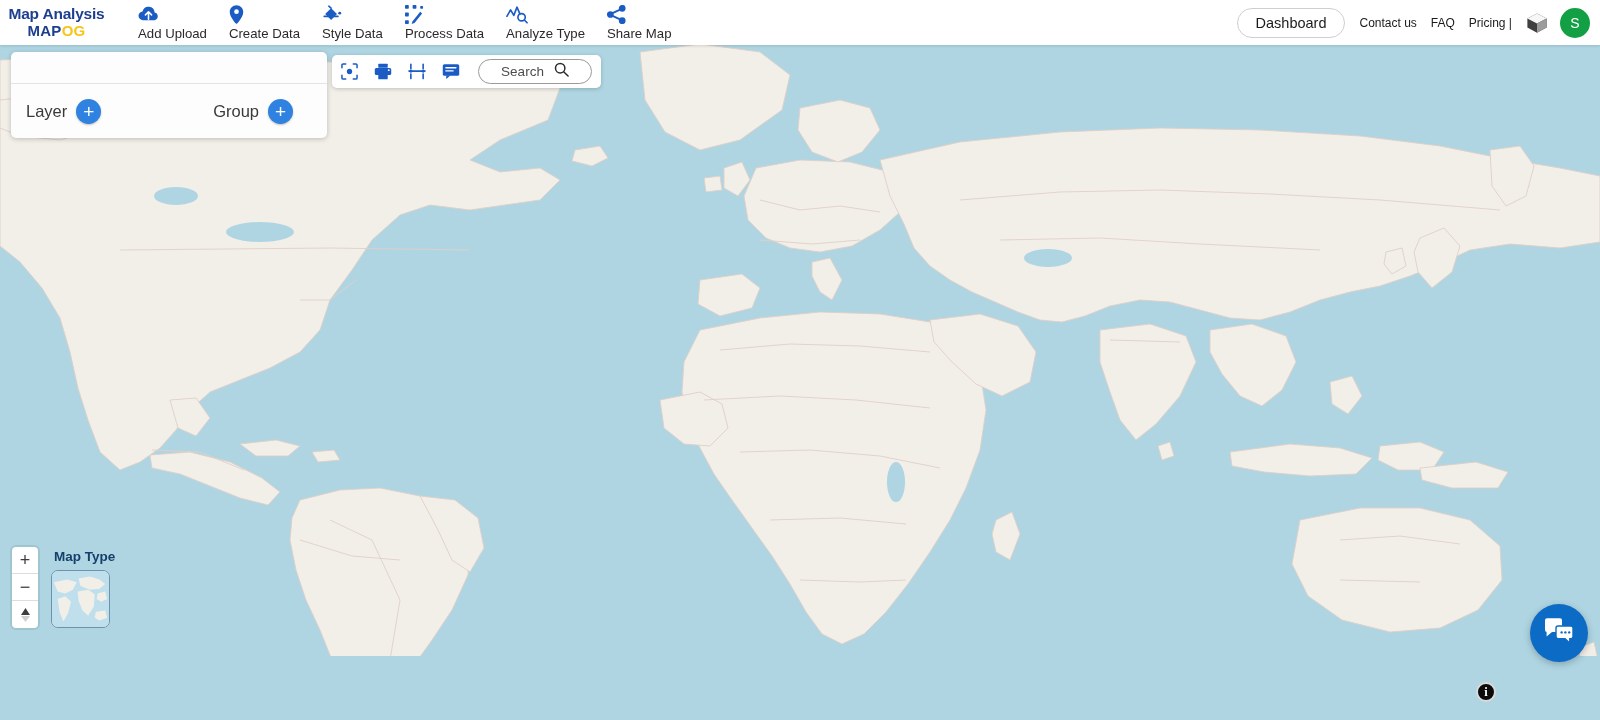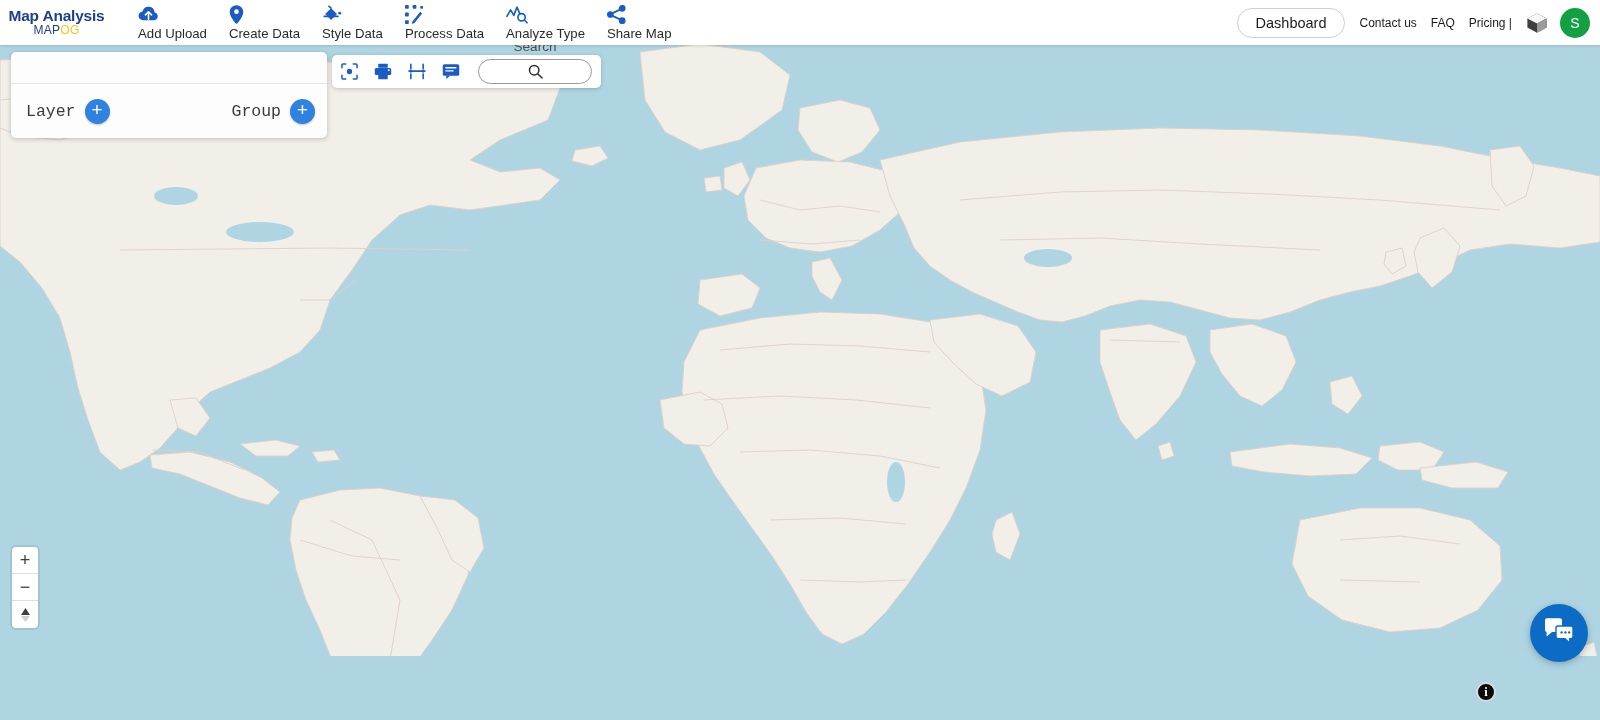--- a/index.html
+++ b/index.html
@@ -41,7 +41,7 @@
     letter-spacing: -0.2px; white-space: nowrap;
   }
   .brand-sub {
-    font-size: 12px; font-weight: normal; color: #1d3f8f;
+    font-size: 15px; font-weight: bold; color: #1d3f8f;
     letter-spacing: 0.3px;
   }
   .brand-sub .og { color: #f5c518; }

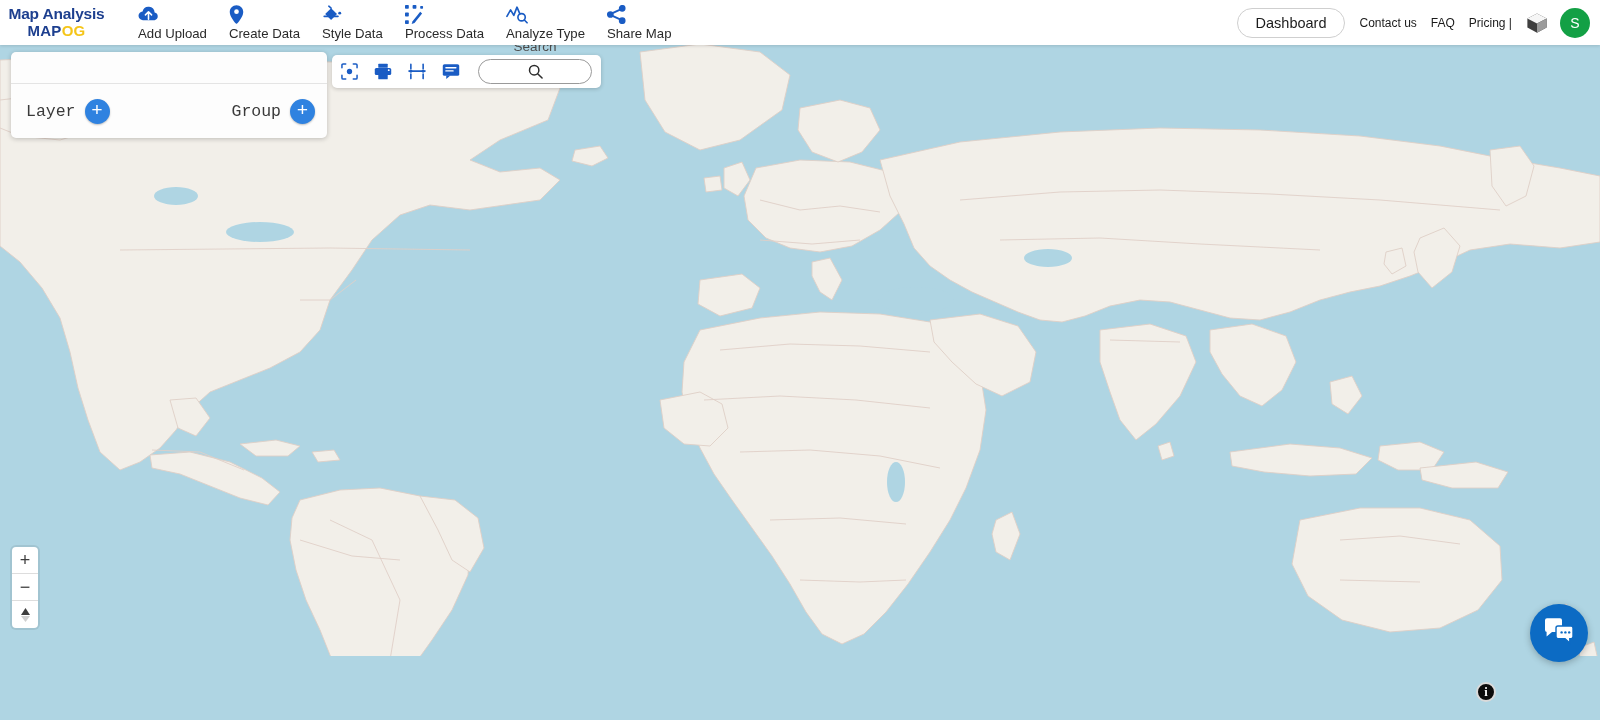--- a/index.html
+++ b/index.html
@@ -119,11 +119,11 @@
   }
   .tool-icon { cursor: pointer; display: flex; align-items: center; }
   .search-pill {
-    display: flex; align-items: center; justify-content: flex-end;
+    display: flex; align-items: center; justify-content: center;
     gap: 10px;
     border: 1px solid #9a9a9a; border-radius: 16px;
     height: 25px; width: 114px; margin-left: 2px;
-    cursor: text; background: #fff; flex-direction: column;
+    cursor: text; background: #fff;
   }
   .search-pill .stext { font-size: 13.5px; color: #4d4d4d; }
 

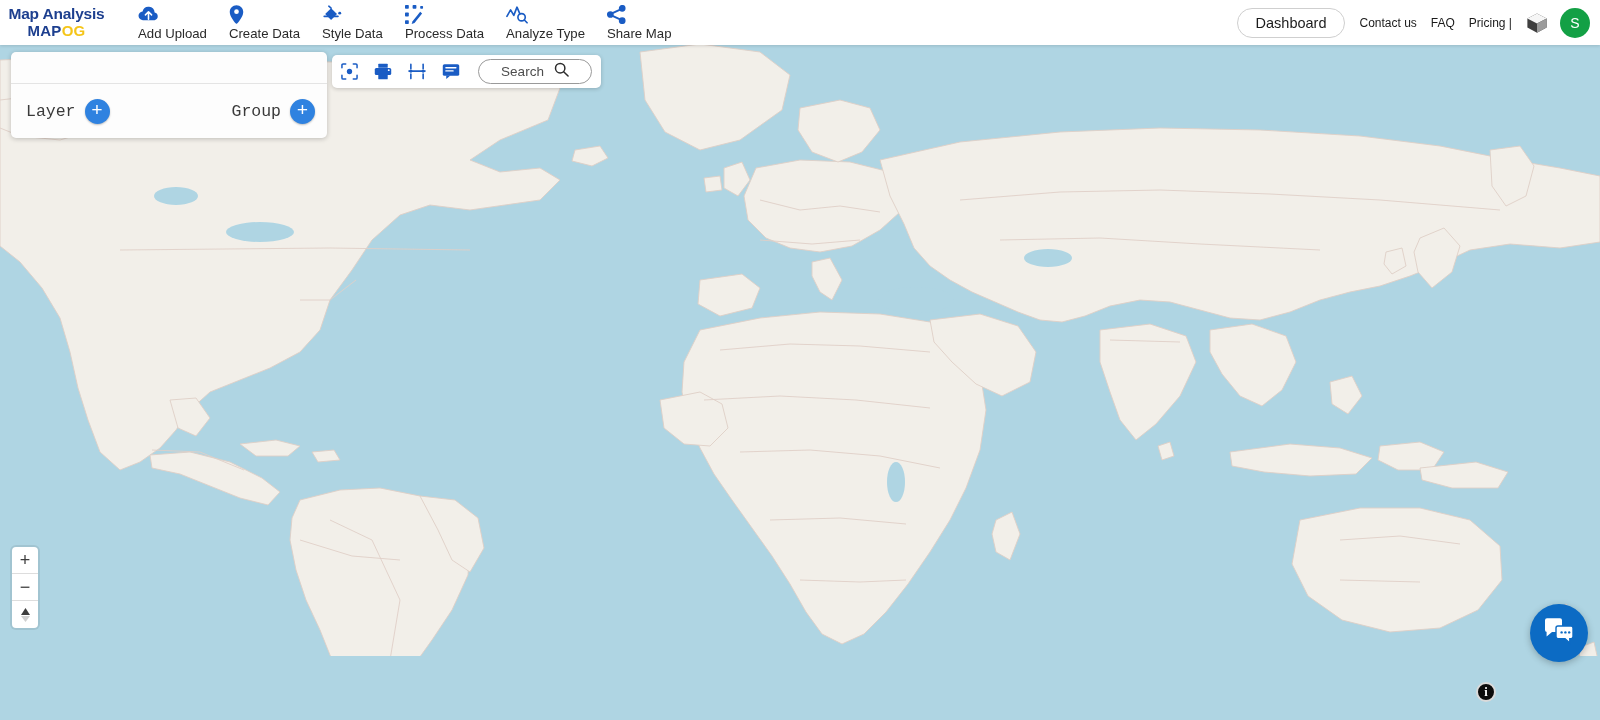--- a/index.html
+++ b/index.html
@@ -93,8 +93,7 @@
   }
   .layer-panel-body {
     height: 54px; display: flex; align-items: center;
-    padding: 0 12px 0 15px;
-    font-family: Liberation Mono, monospace;
+    padding: 0 34px 0 15px;
   }
   .lp-group { display: flex; align-items: center; gap: 9px; }
   .lp-group.right { margin-left: auto; }

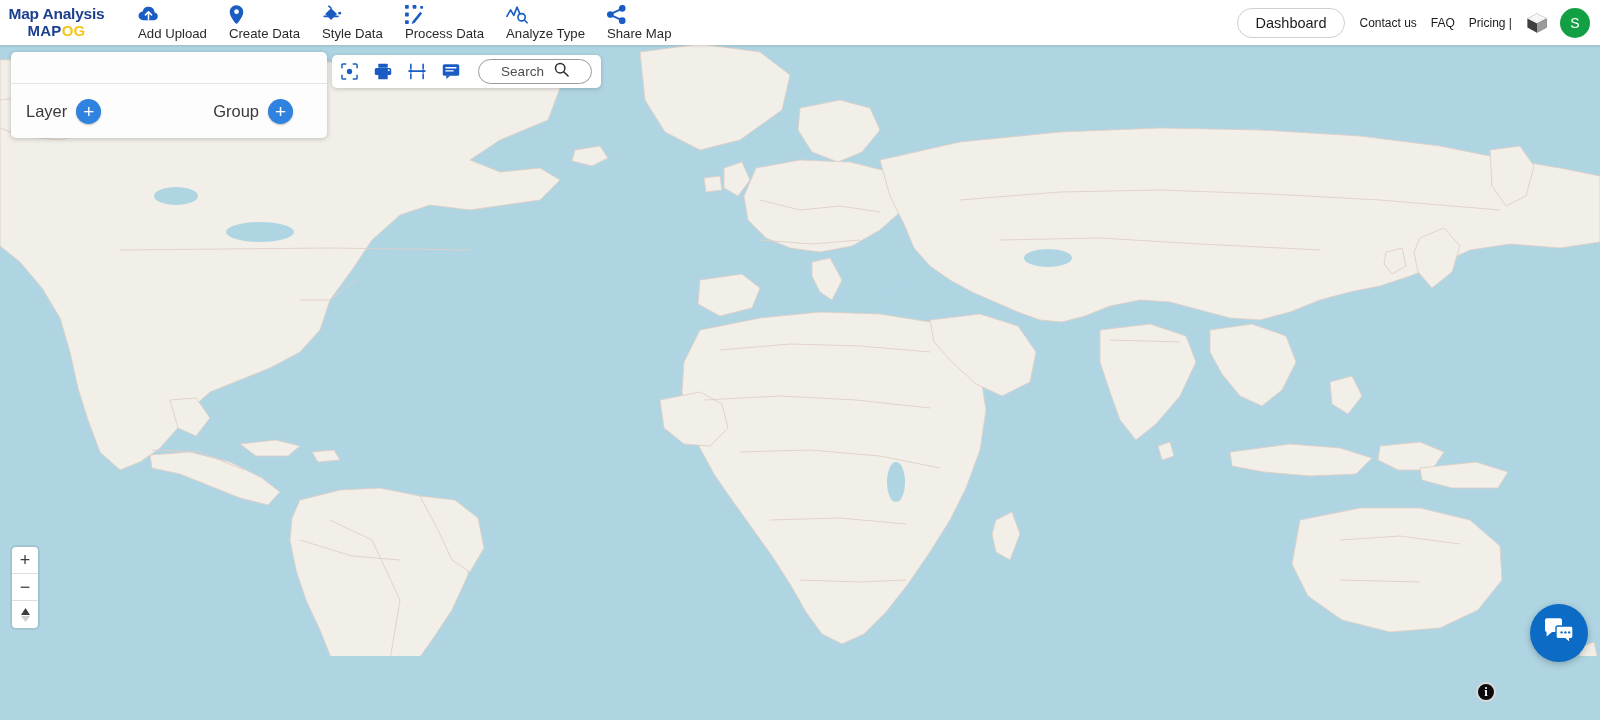--- a/index.html
+++ b/index.html
@@ -487,6 +487,20 @@
     </div>
   </div>
 
+  <div class="maptype">
+    <div class="maptype-label">Map Type</div>
+    <div class="maptype-thumb">
+      <svg viewBox="0 0 60 60" preserveAspectRatio="none">
+        <rect width="60" height="60" fill="#bfdfec"></rect>
+        <path d="M2,12 L16,9 L26,12 L22,20 L14,24 L6,22 Z" fill="#f2efe9"></path>
+        <path d="M6,30 L14,27 L20,33 L17,45 L12,54 L8,44 Z" fill="#f2efe9"></path>
+        <path d="M28,8 L40,6 L50,9 L56,14 L50,19 L40,20 L30,16 Z" fill="#f2efe9"></path>
+        <path d="M27,22 L38,20 L45,25 L44,38 L38,48 L32,42 L28,32 Z" fill="#f2efe9"></path>
+        <path d="M46,44 L56,42 L58,50 L50,53 L45,50 Z" fill="#f2efe9"></path>
+        <path d="M48,24 L56,22 L58,30 L52,33 L47,30 Z" fill="#f2efe9"></path>
+      </svg>
+    </div>
+  </div>
 
 
   <div class="chat-fab">

